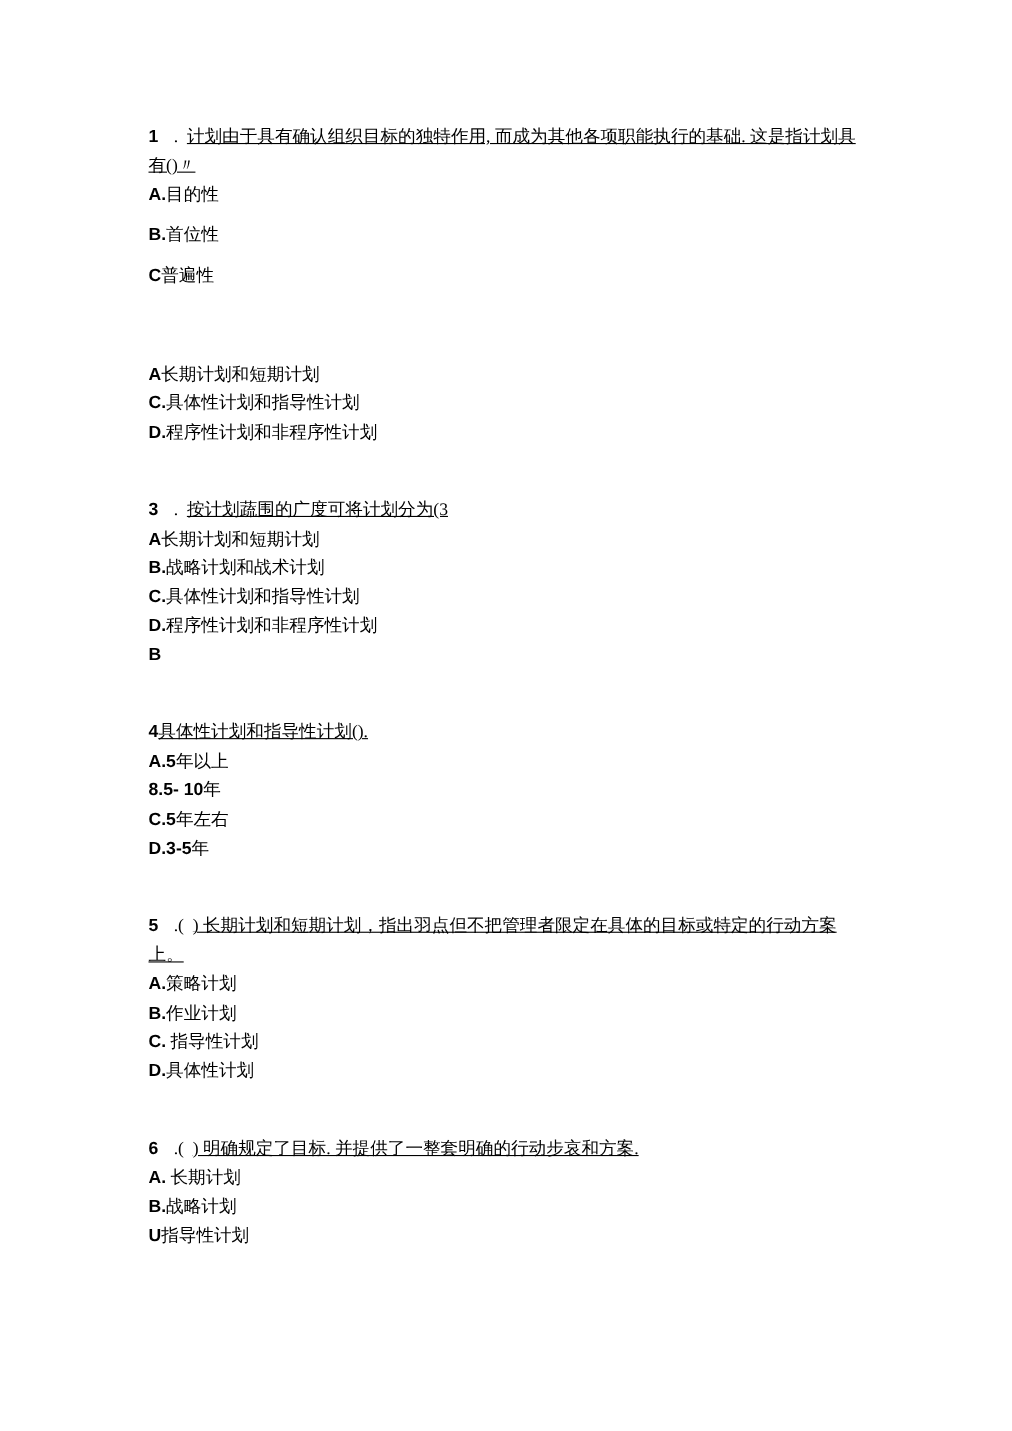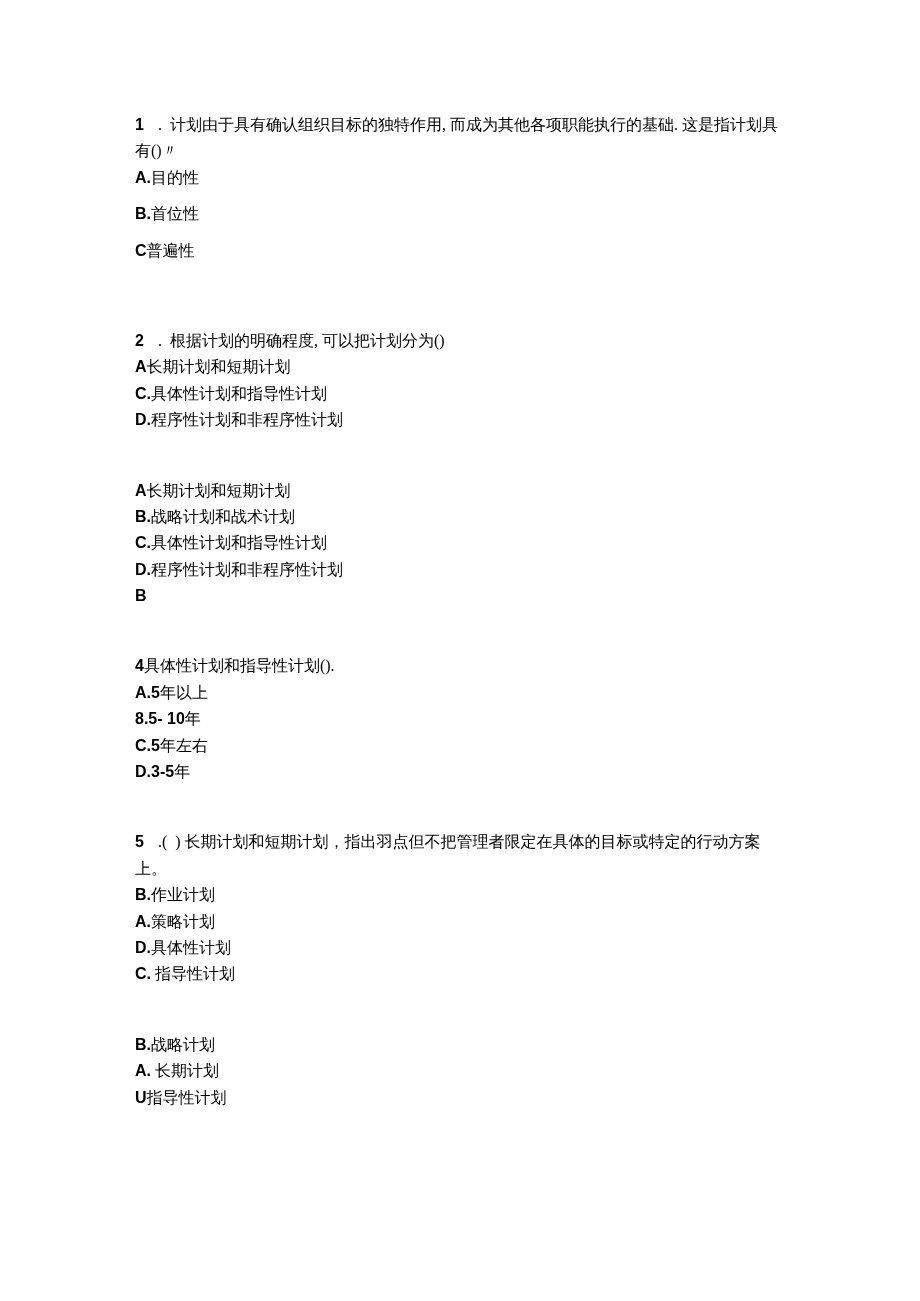--- a/index.html
+++ b/index.html
@@ -21,6 +21,7 @@
   }
   .q-line {
     display: block;
+    text-decoration: underline;
   }
   .num {
     font-family: Arial, sans-serif;

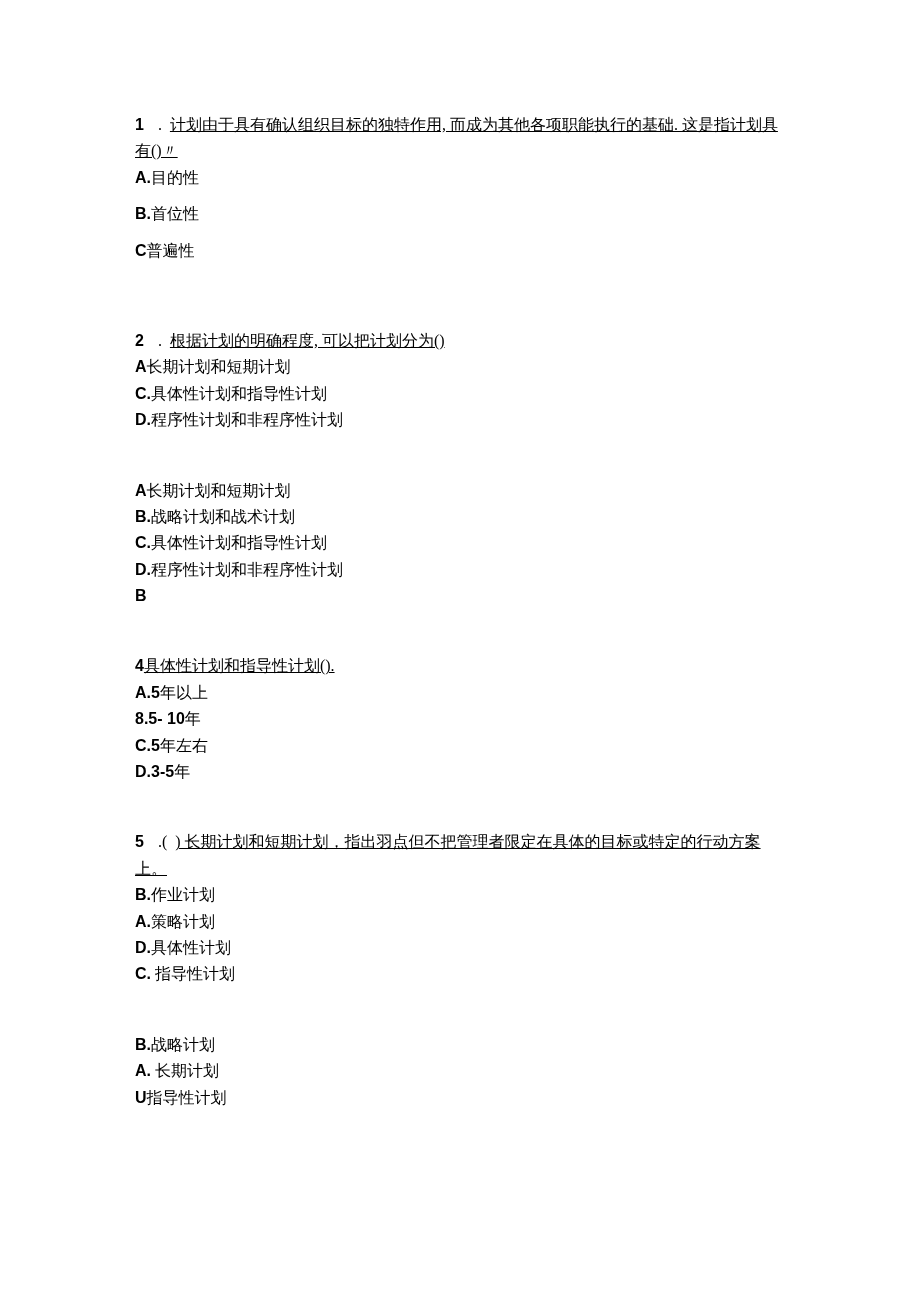--- a/index.html
+++ b/index.html
@@ -62,7 +62,6 @@
       <div class="gap"></div>
     </div>
     <div class="question">
-      <span class="q-line"><span class="num">2</span><span class="dot">.</span><span>根据计划的明确程度, 可以把计划分为()</span></span>
       <span class="opt"><span class="b">A</span><span>长期计划和短期计划</span></span>
       <span class="opt"><span class="b">C.</span><span>具体性计划和指导性计划</span></span>
       <span class="opt"><span class="b">D.</span><span>程序性计划和非程序性计划</span></span>

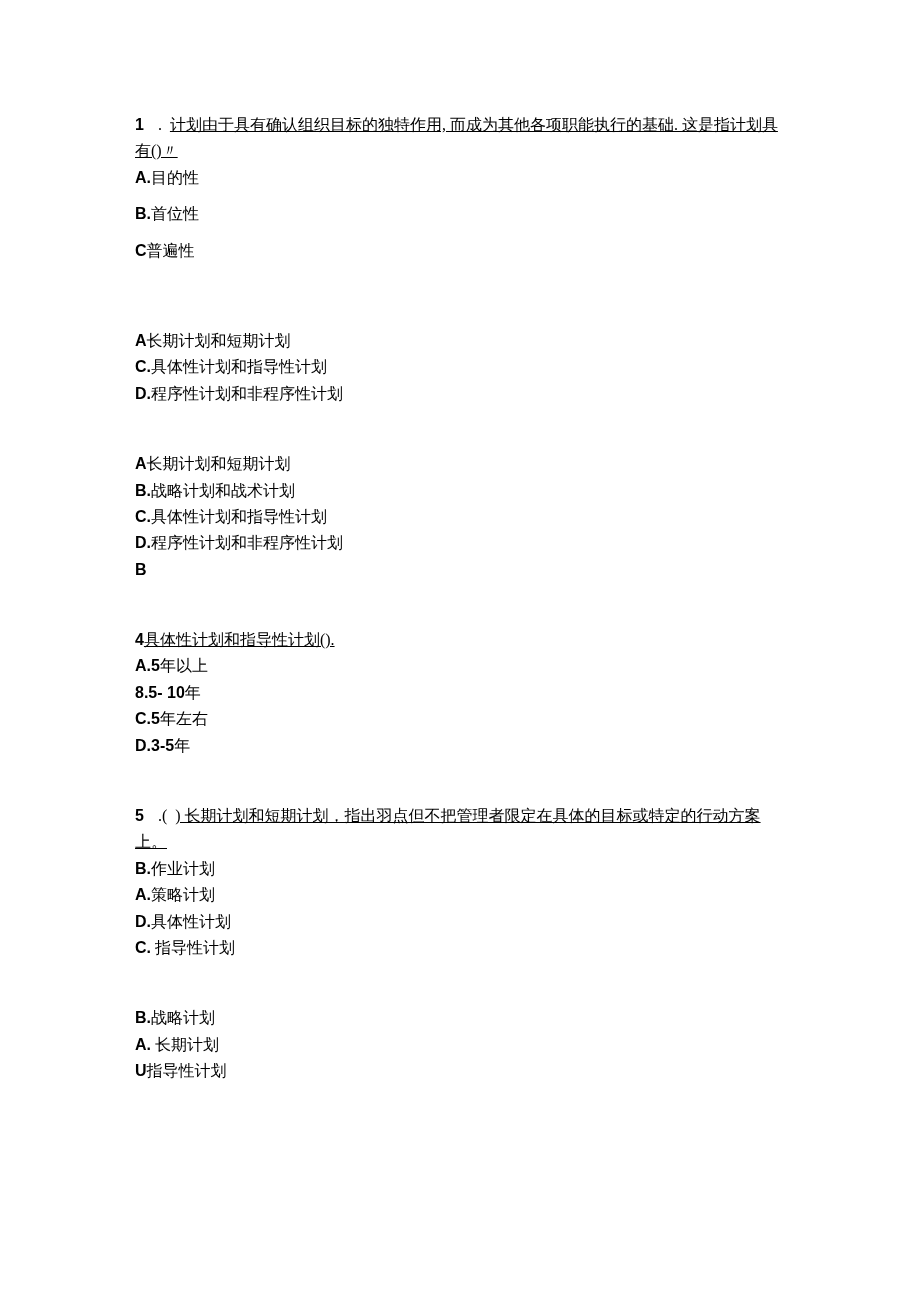--- a/index.html
+++ b/index.html
@@ -67,6 +67,7 @@
       <span class="opt"><span class="b">D.</span><span>程序性计划和非程序性计划</span></span>
     </div>
     <div class="question">
+      <span class="q-line"><span class="num">3</span><span class="dot">.</span><span>按计划蔬围的广度可将计划分为(3</span></span>
       <span class="opt"><span class="b">A</span><span>长期计划和短期计划</span></span>
       <span class="opt"><span class="b">B.</span><span>战略计划和战术计划</span></span>
       <span class="opt"><span class="b">C.</span><span>具体性计划和指导性计划</span></span>

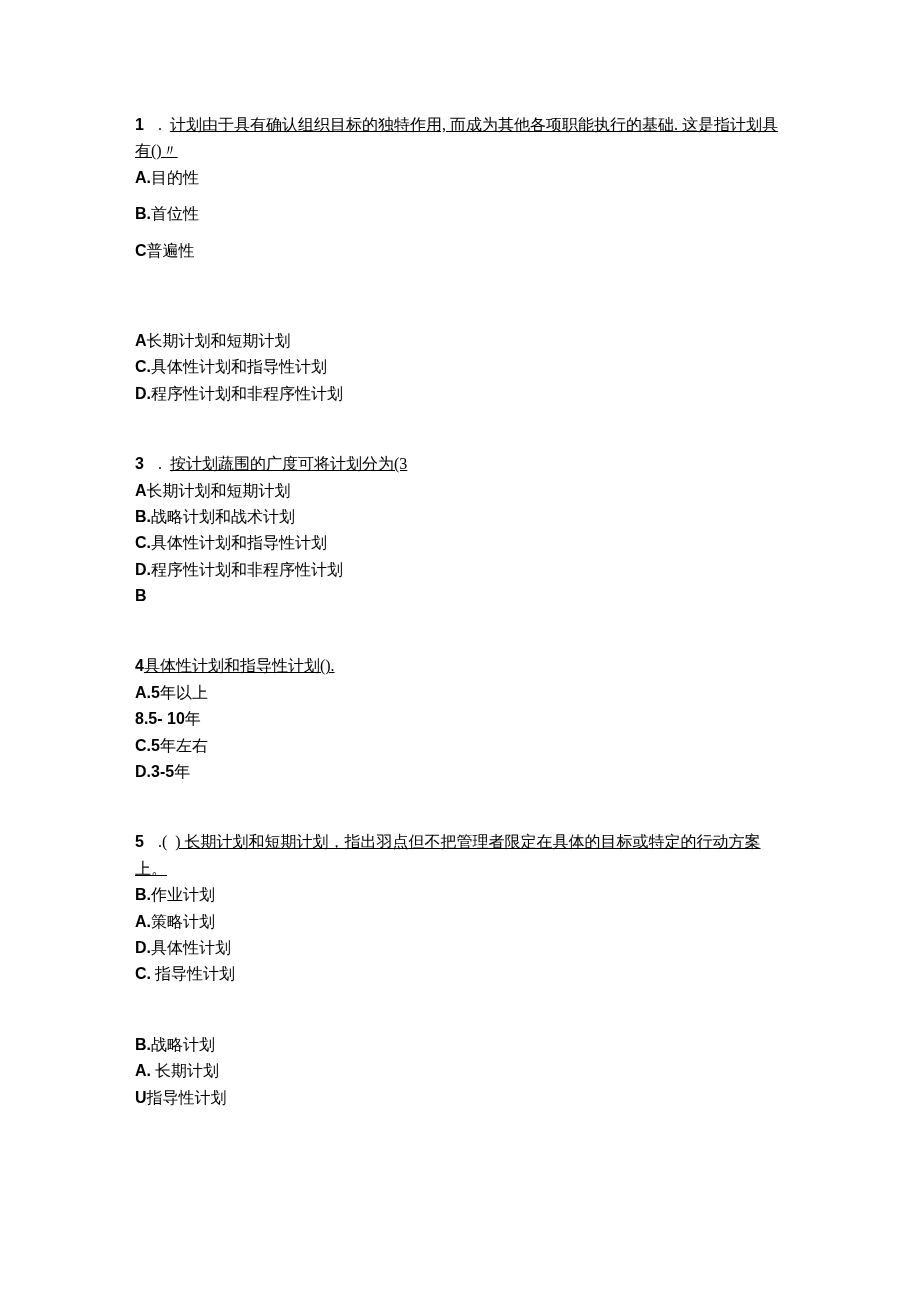--- a/index.html
+++ b/index.html
@@ -84,8 +84,8 @@
     <div class="question">
       <span class="q-line"><span class="num">5</span><span class="dot">.(</span><span>) 长期计划和短期计划，指出羽点但不把管理者限定在具体的目标或特定的行动方案</span></span>
       <span class="q-line">上。</span>
+      <span class="opt"><span class="b">A.</span><span>策略计划</span></span>
       <span class="opt"><span class="b">B.</span><span>作业计划</span></span>
-      <span class="opt"><span class="b">A.</span><span>策略计划</span></span>
       <span class="opt"><span class="b">D.</span><span>具体性计划</span></span>
       <span class="opt"><span class="b">C.</span><span> 指导性计划</span></span>
     </div>

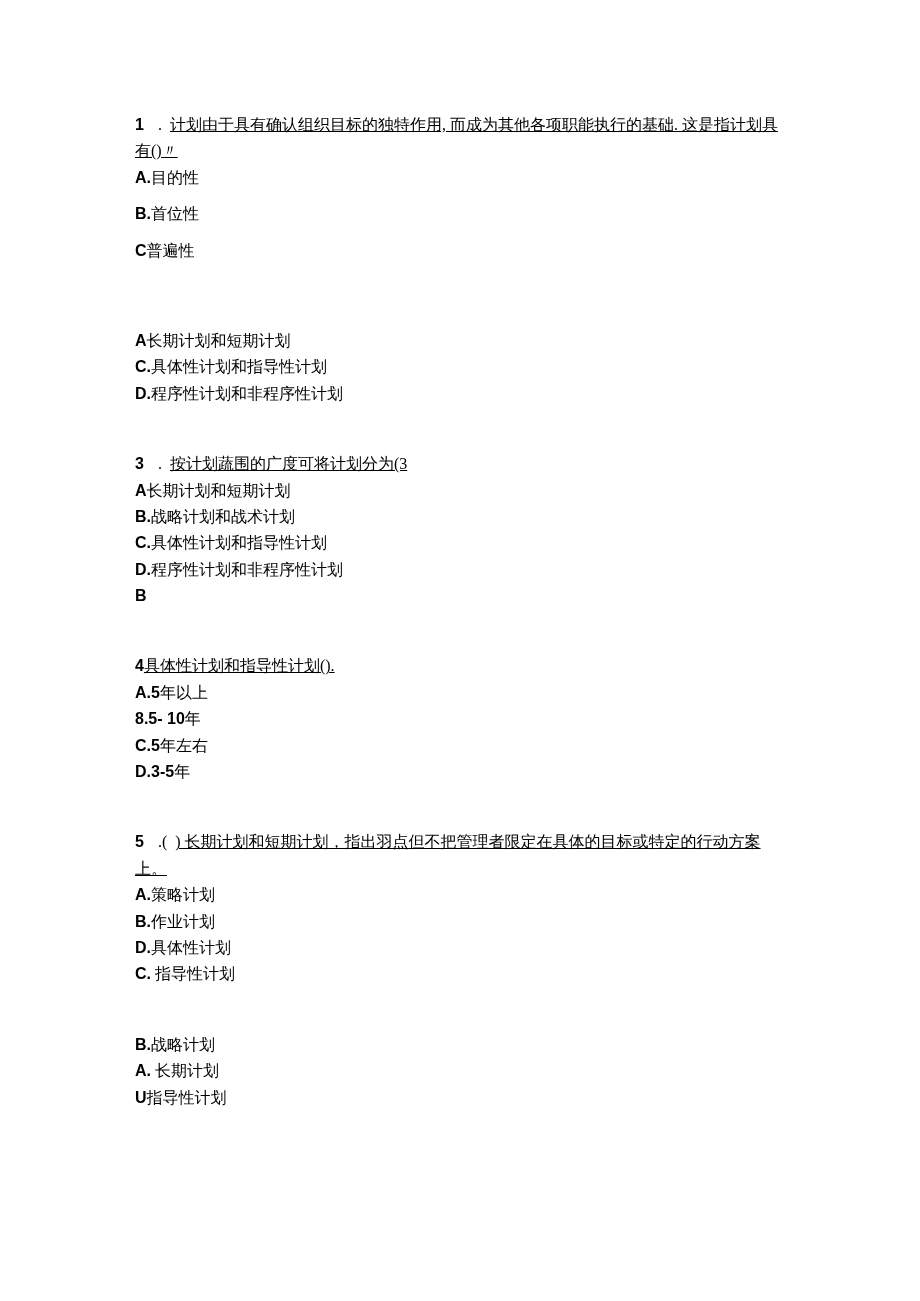--- a/index.html
+++ b/index.html
@@ -86,8 +86,8 @@
       <span class="q-line">上。</span>
       <span class="opt"><span class="b">A.</span><span>策略计划</span></span>
       <span class="opt"><span class="b">B.</span><span>作业计划</span></span>
+      <span class="opt"><span class="b">C.</span><span> 指导性计划</span></span>
       <span class="opt"><span class="b">D.</span><span>具体性计划</span></span>
-      <span class="opt"><span class="b">C.</span><span> 指导性计划</span></span>
     </div>
     <div class="question">
       <span class="opt"><span class="b">B.</span><span>战略计划</span></span>

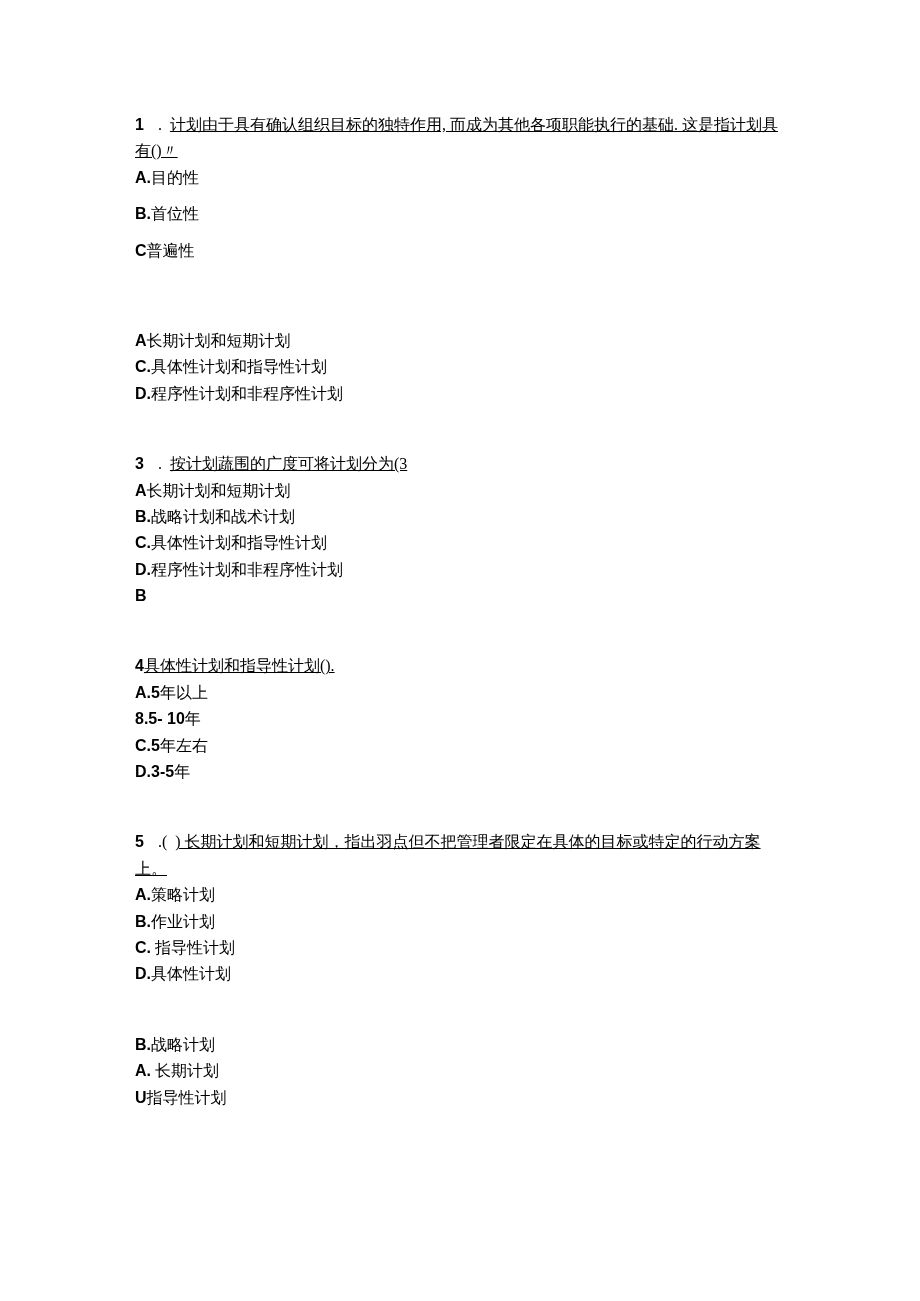--- a/index.html
+++ b/index.html
@@ -90,6 +90,7 @@
       <span class="opt"><span class="b">D.</span><span>具体性计划</span></span>
     </div>
     <div class="question">
+      <span class="q-line"><span class="num">6</span><span class="dot">.(</span><span>) 明确规定了目标. 并提供了一整套明确的行动步哀和方案.</span></span>
       <span class="opt"><span class="b">B.</span><span>战略计划</span></span>
       <span class="opt"><span class="b">A.</span><span> 长期计划</span></span>
       <span class="opt"><span class="b">U</span><span>指导性计划</span></span>

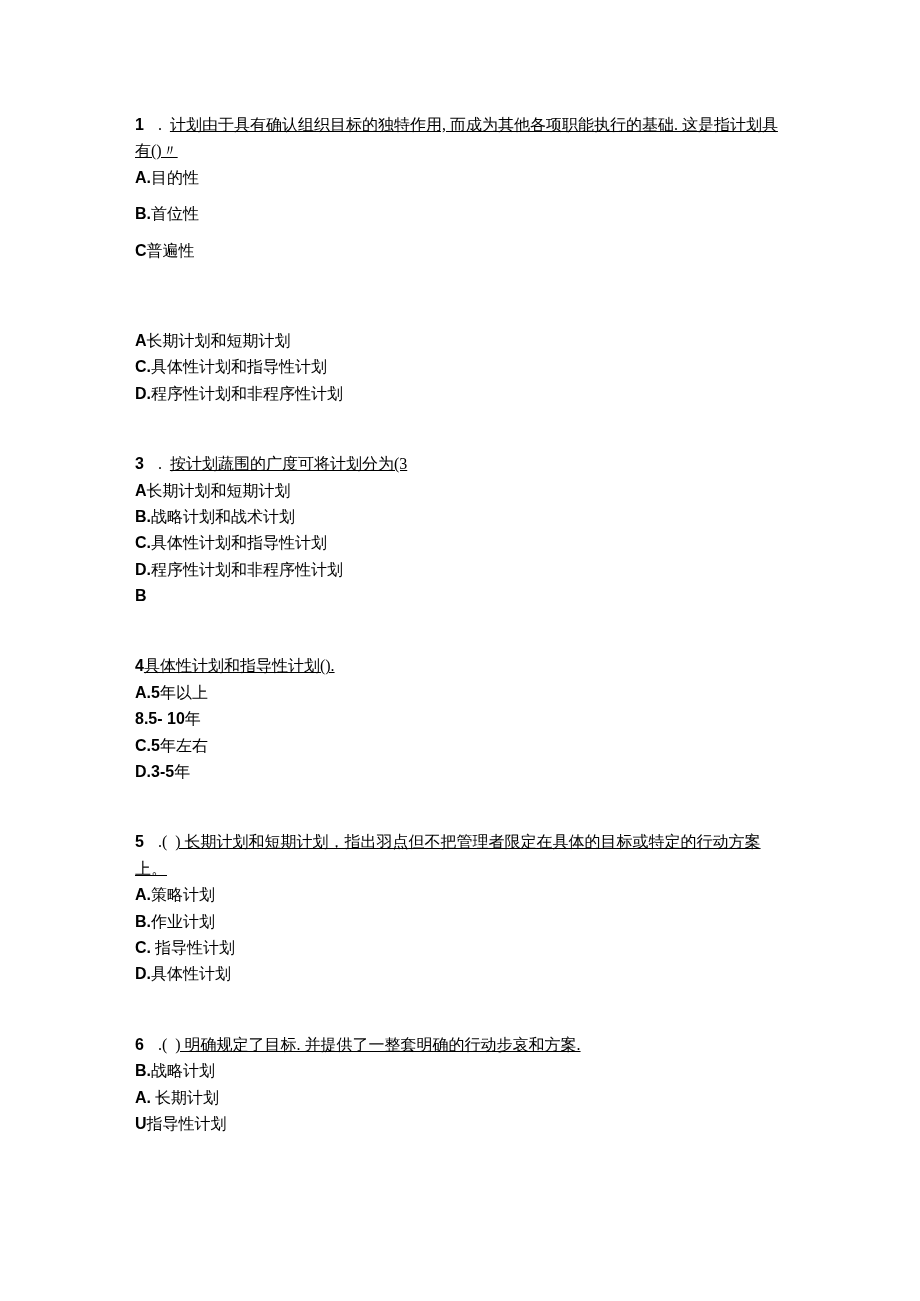--- a/index.html
+++ b/index.html
@@ -91,8 +91,8 @@
     </div>
     <div class="question">
       <span class="q-line"><span class="num">6</span><span class="dot">.(</span><span>) 明确规定了目标. 并提供了一整套明确的行动步哀和方案.</span></span>
+      <span class="opt"><span class="b">A.</span><span> 长期计划</span></span>
       <span class="opt"><span class="b">B.</span><span>战略计划</span></span>
-      <span class="opt"><span class="b">A.</span><span> 长期计划</span></span>
       <span class="opt"><span class="b">U</span><span>指导性计划</span></span>
     </div>
   </div>

